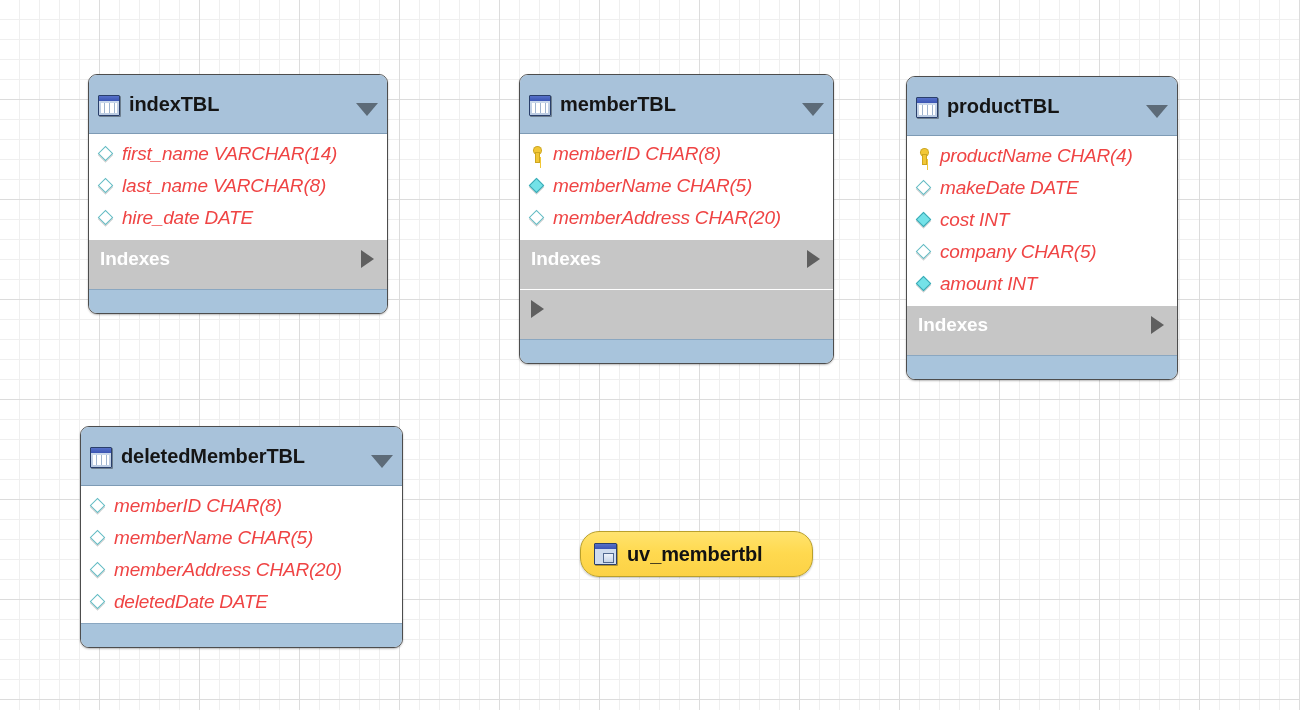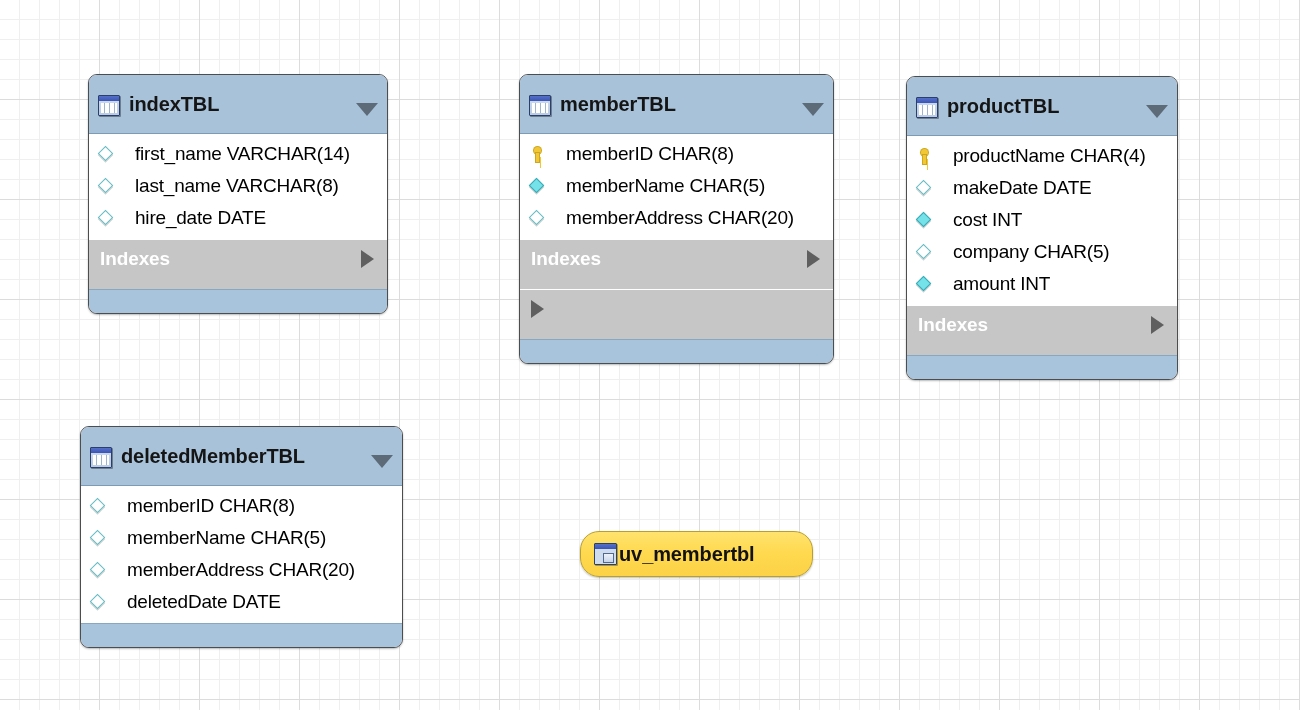--- a/index.html
+++ b/index.html
@@ -122,9 +122,10 @@
 
   .col-label {
     font-size: 19px;
-    color: #000000;
-    margin-left: 20px;
+    color: #ef4444;
+    margin-left: 7px;
     letter-spacing: -0.2px;
+    font-style: italic;
   }
 
   

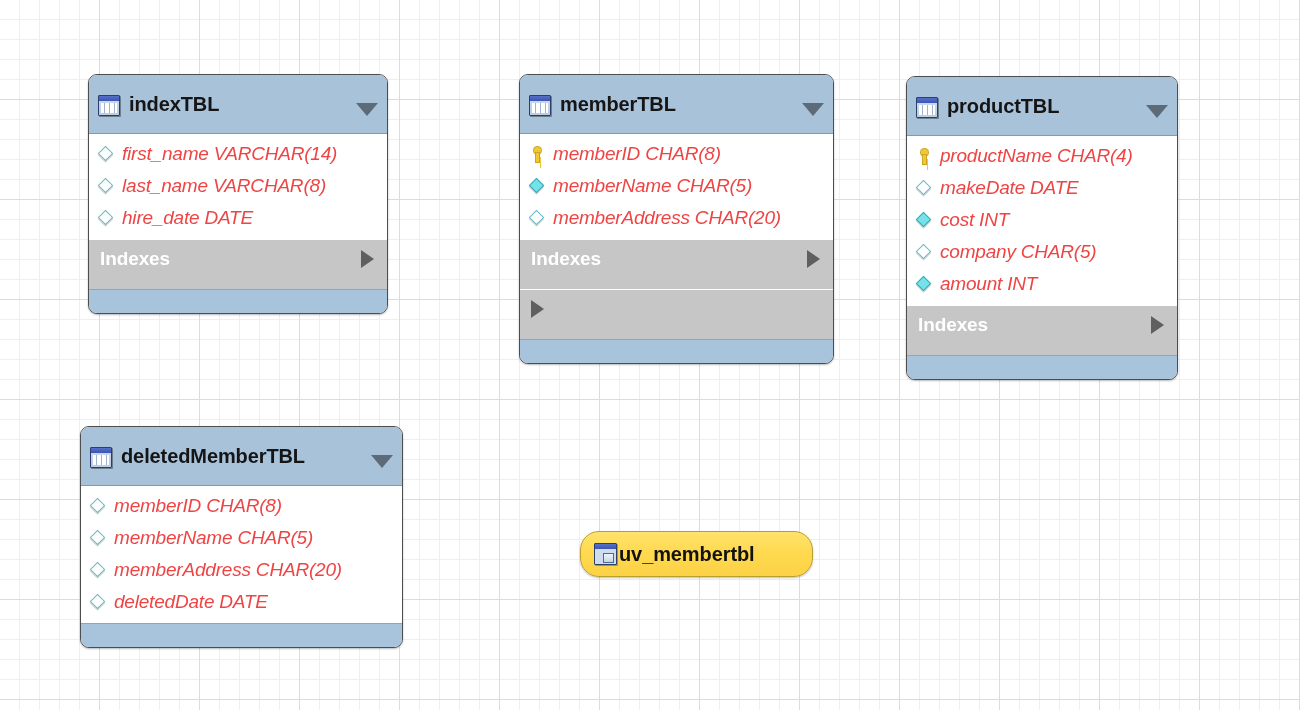--- a/index.html
+++ b/index.html
@@ -247,7 +247,7 @@
   }
 
   .view-title {
-    margin-left: 2px;
+    margin-left: 10px;
     font-size: 20px;
     font-weight: bold;
     color: #121212;

